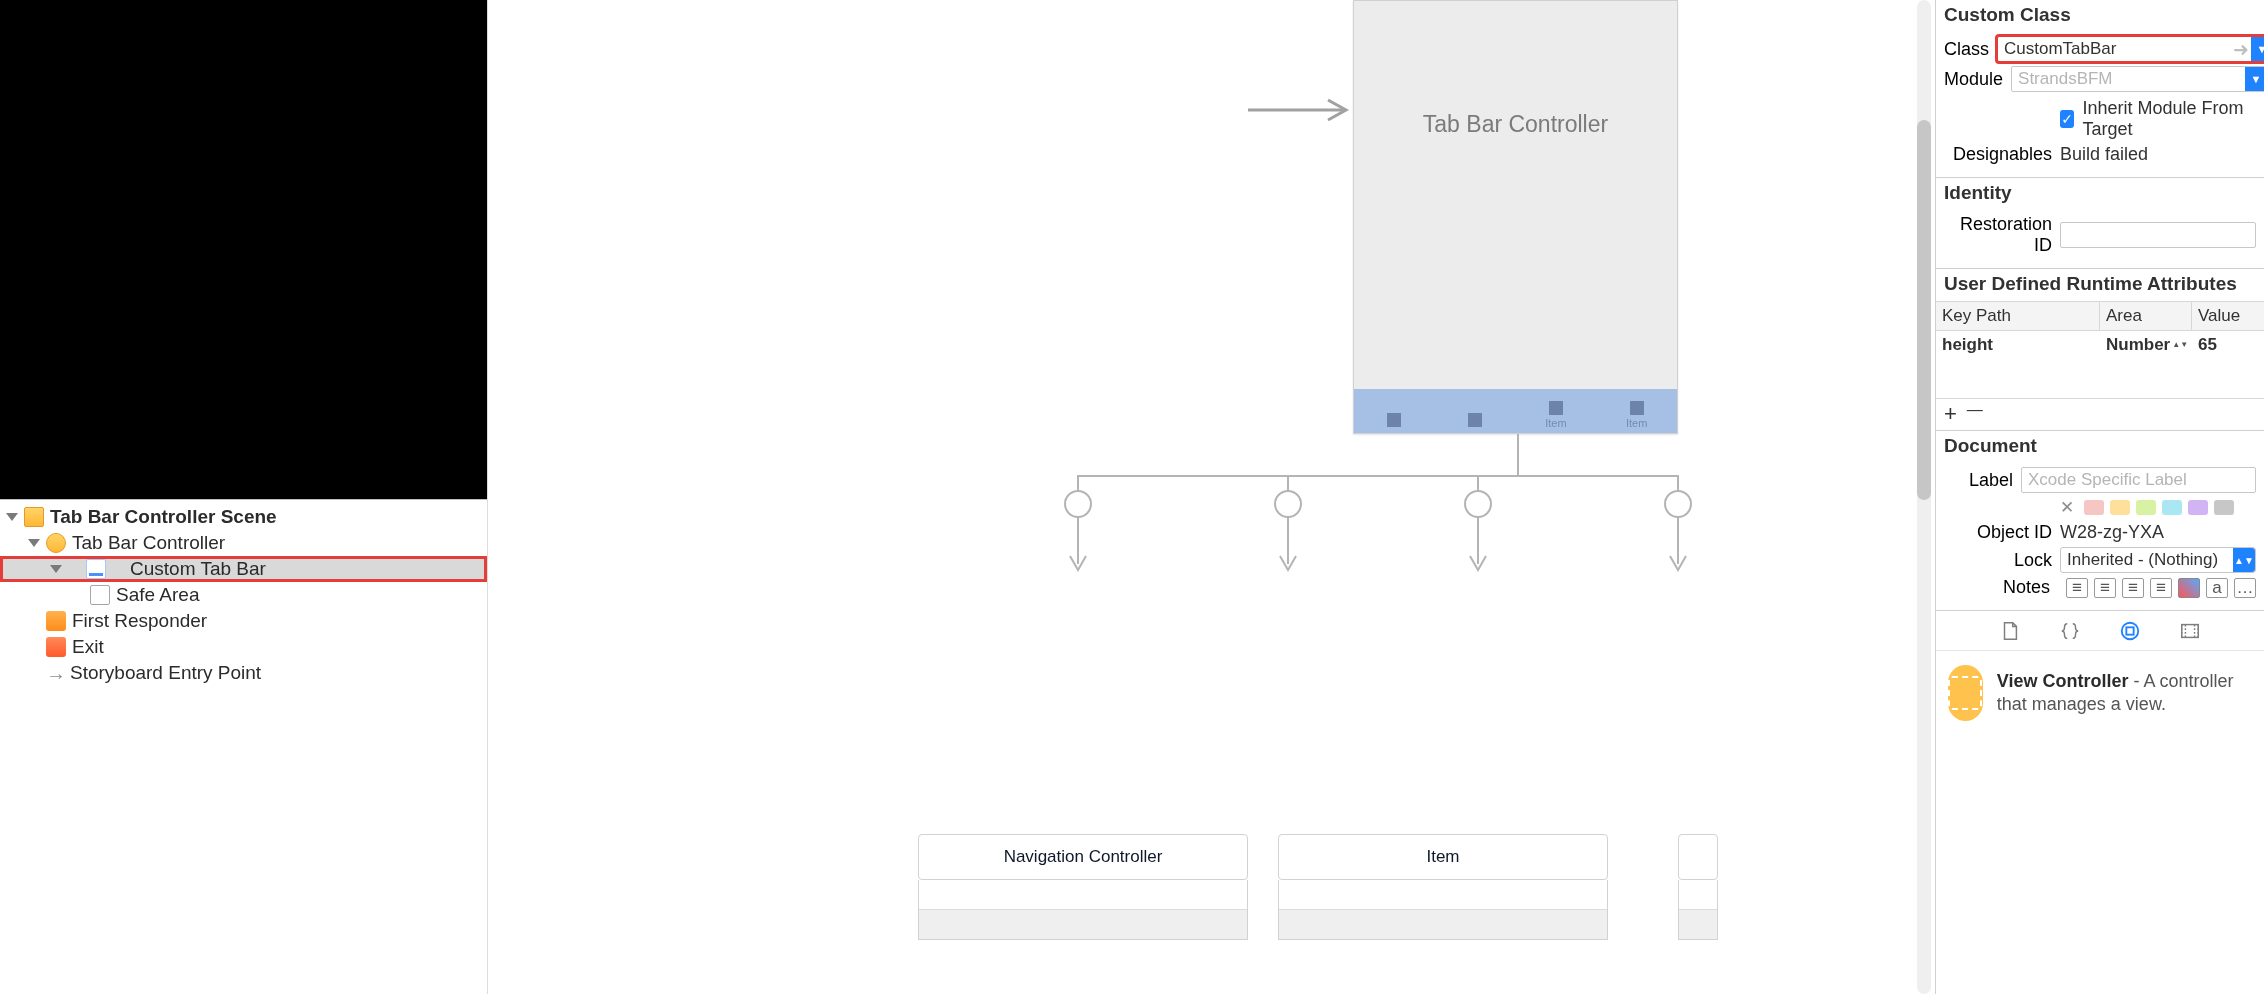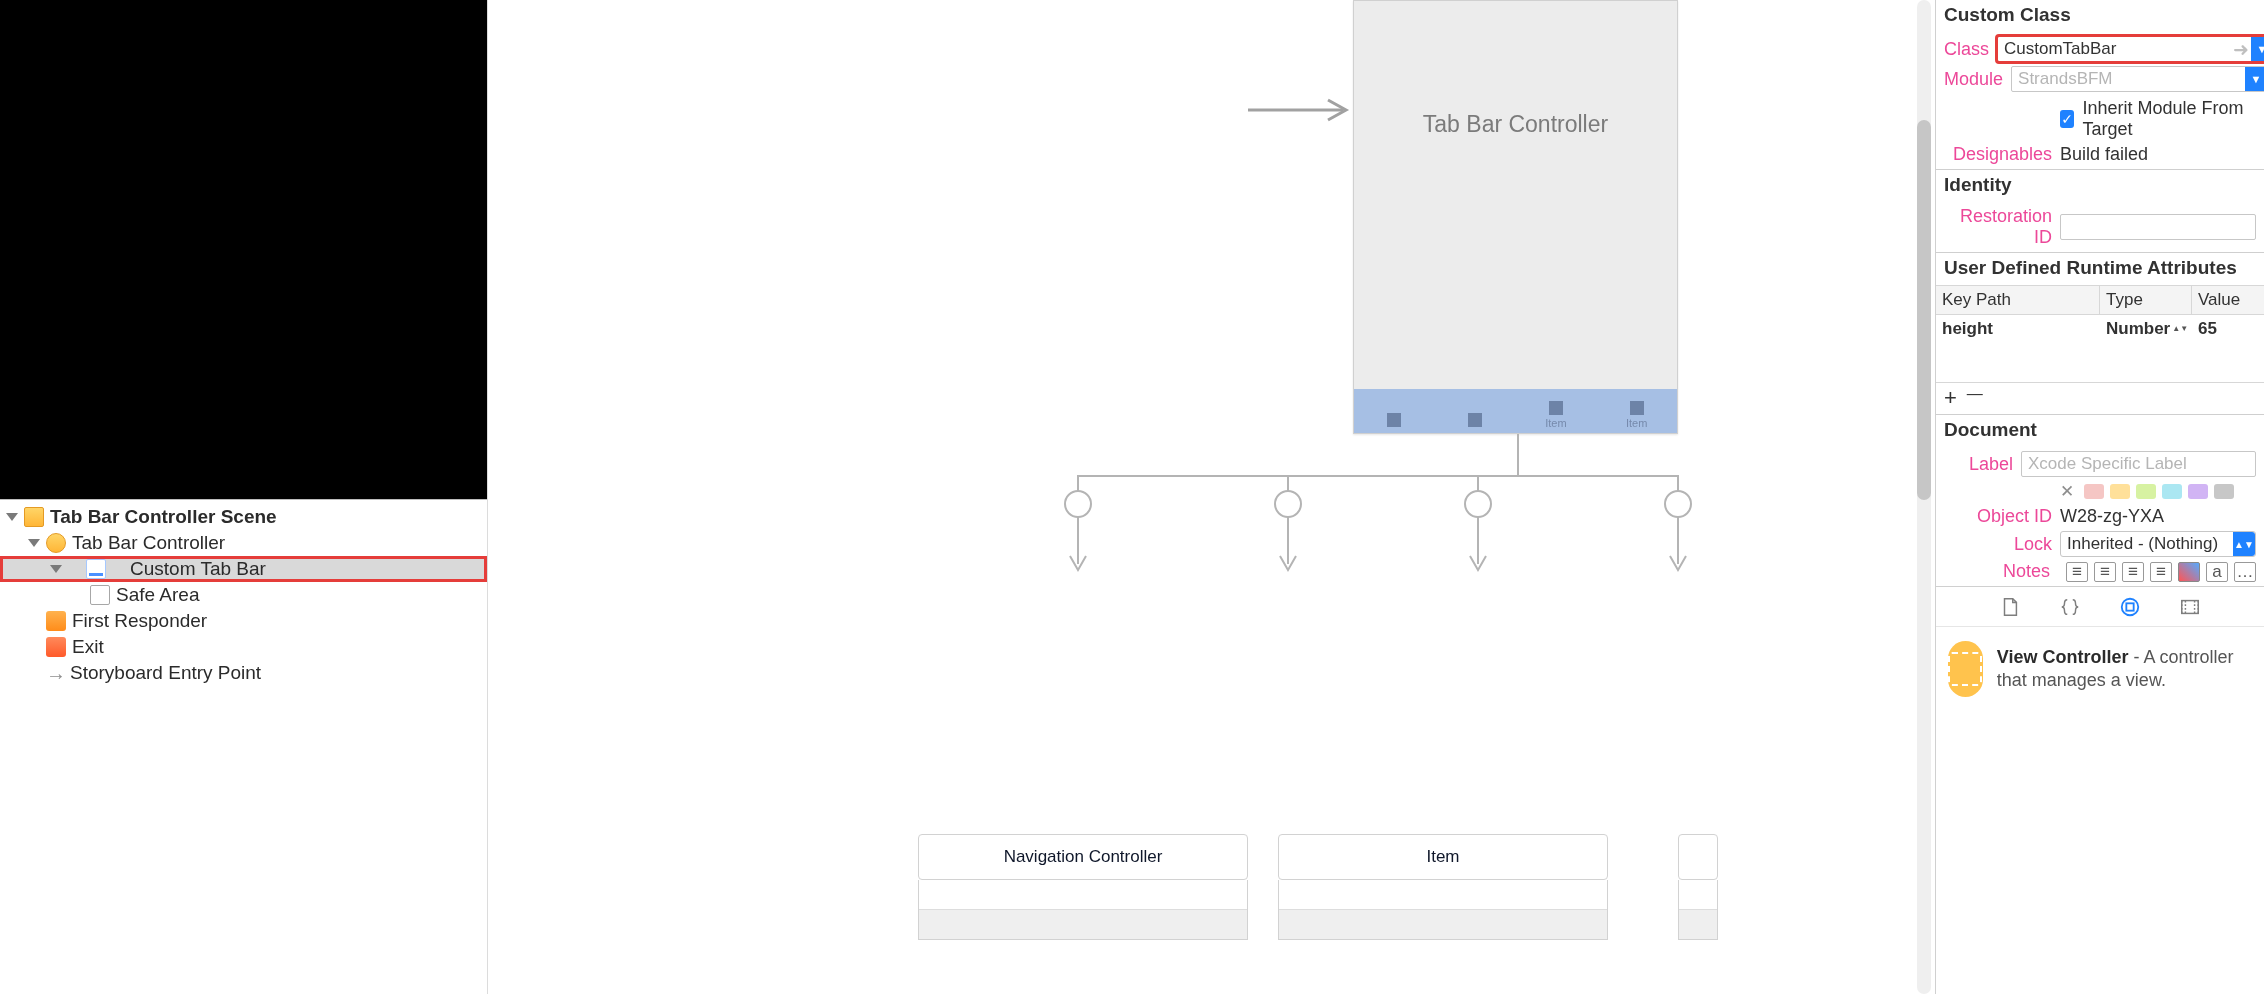--- a/index.html
+++ b/index.html
@@ -52,7 +52,7 @@
 
 .inspector { width: 329px; border-left: 1px solid #d0d0d0; display: flex; flex-direction: column; min-height: 0; }
 
-.section { border-bottom: 1px solid #cfcfcf; background: #fff; }
+.section { border-bottom: 1px solid #cfcfcf; padding-bottom: 8px; background: #fff; }
 .section h3 { font-size: 19px; font-weight: 600; padding: 4px 8px 6px; }
 .section .field-row { display: flex; align-items: center; margin: 4px 8px; }
 .section .field-row label { width: 108px; text-align: right; margin-right: 8px; font-size: 18px; color: #ec4899; }

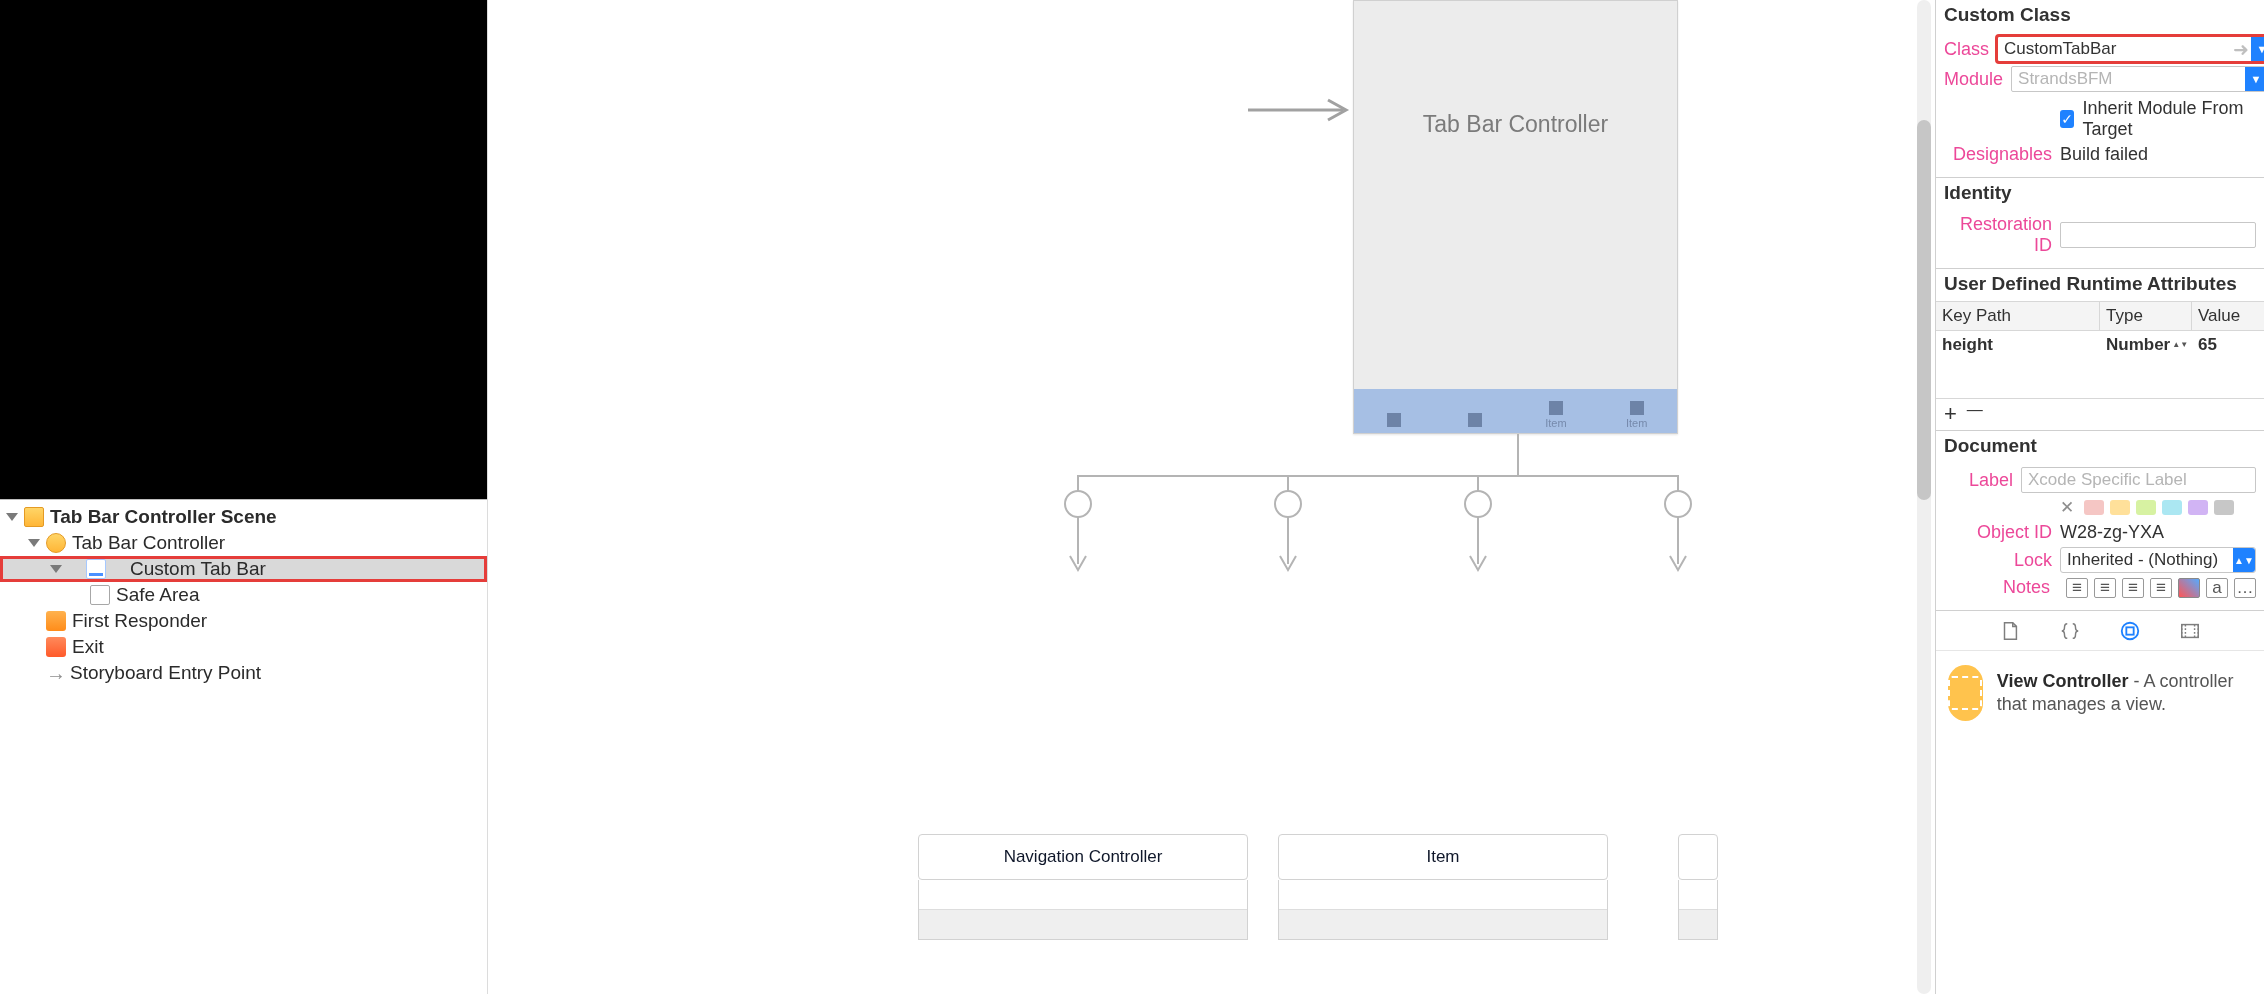--- a/index.html
+++ b/index.html
@@ -55,7 +55,7 @@
 .section { border-bottom: 1px solid #cfcfcf; padding-bottom: 8px; background: #fff; }
 .section h3 { font-size: 19px; font-weight: 600; padding: 4px 8px 6px; }
 .section .field-row { display: flex; align-items: center; margin: 4px 8px; }
-.section .field-row label { width: 108px; text-align: right; margin-right: 8px; font-size: 18px; color: #ec4899; }
+.section .field-row label { width: 108px; text-align: right; margin-right: 8px; font-size: 18px; color: #000000; }
 .section .field-row .value-text { font-size: 18px; }
 
 .combo { flex: 1; height: 26px; border: 1px solid #c7c7c7; border-radius: 2px; display: flex; align-items: center; background: #fff; position: relative; }

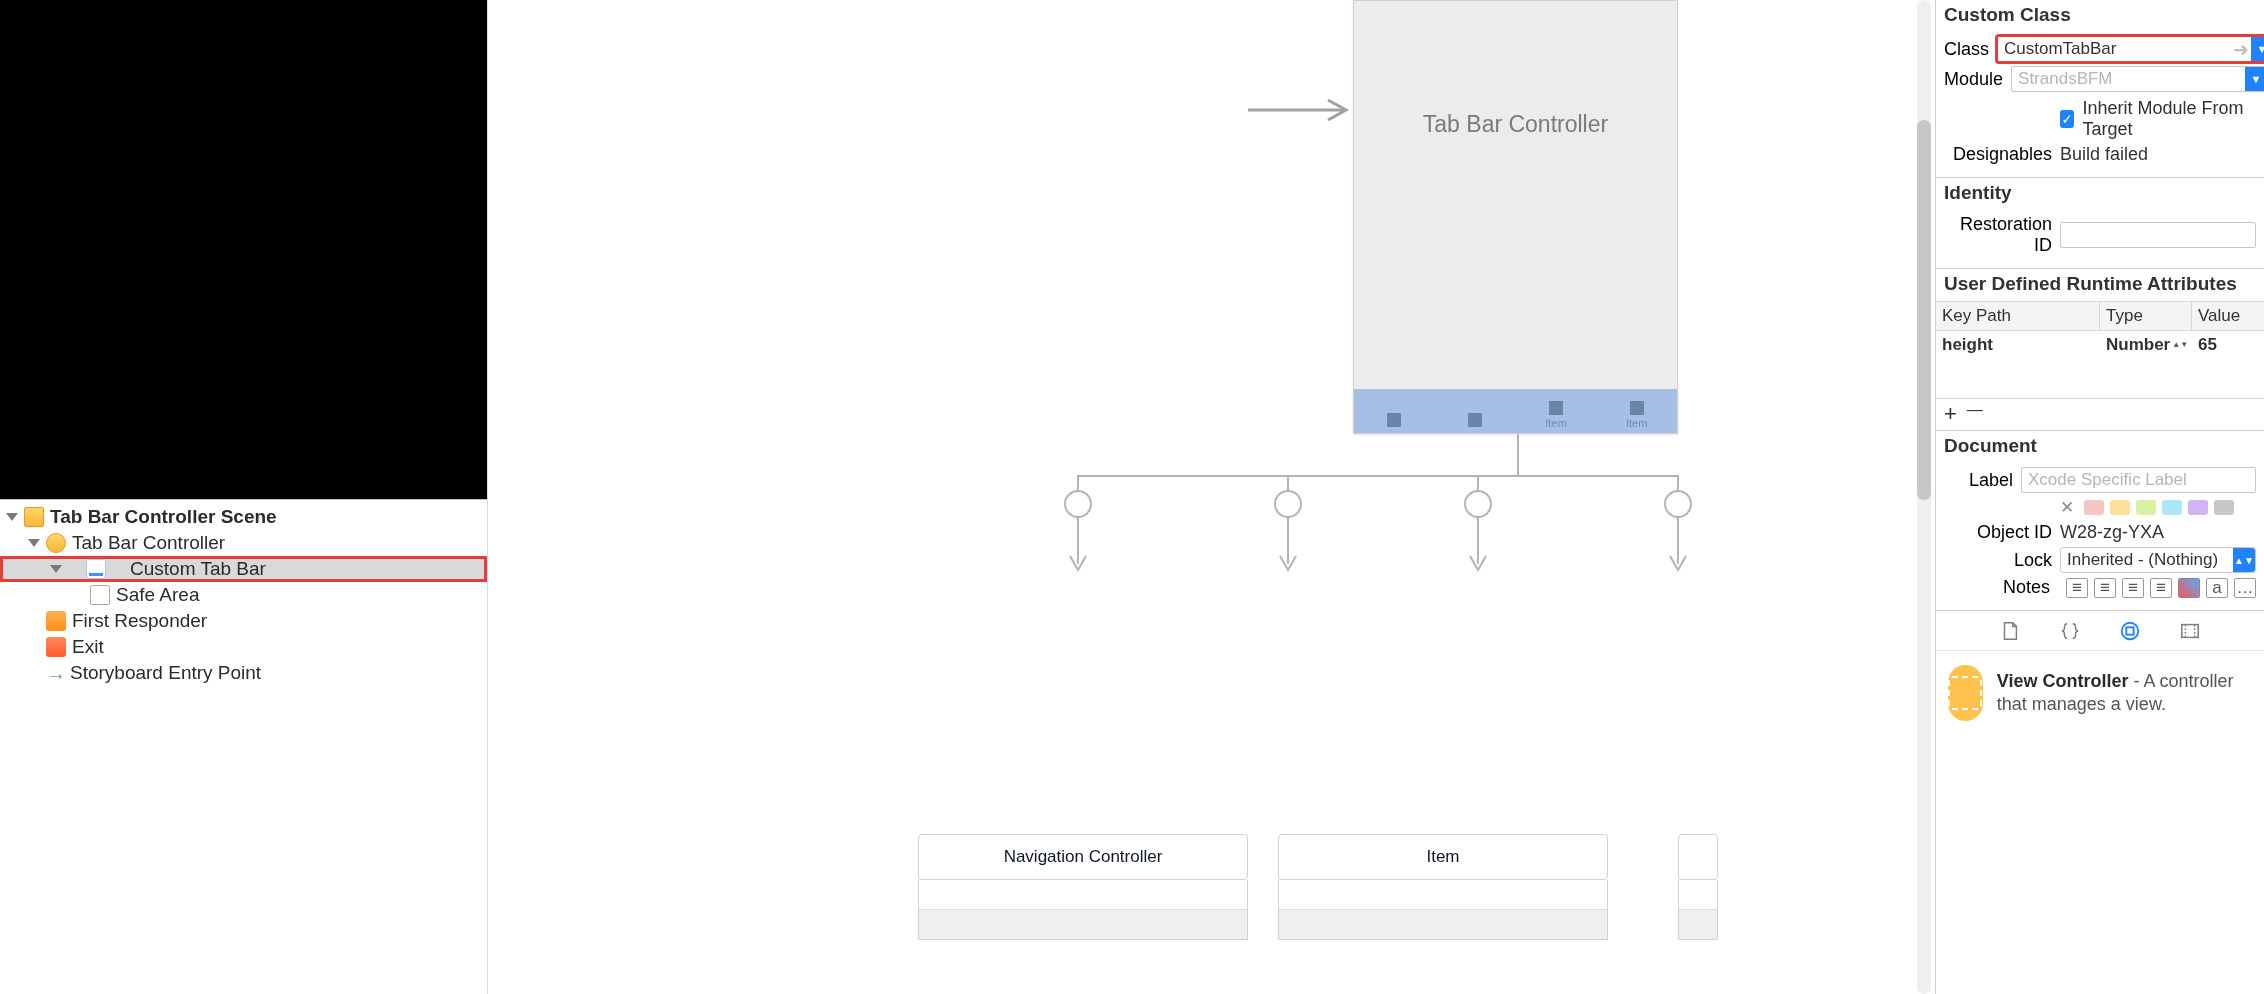--- a/index.html
+++ b/index.html
@@ -261,7 +261,7 @@
       <div class="rt-table">
         <div class="rt-header">
           <div>Key Path</div>
-          <div>Type</div>
+          <div>Area</div>
           <div style="border-right:none">Value</div>
         </div>
         <div class="rt-row">

